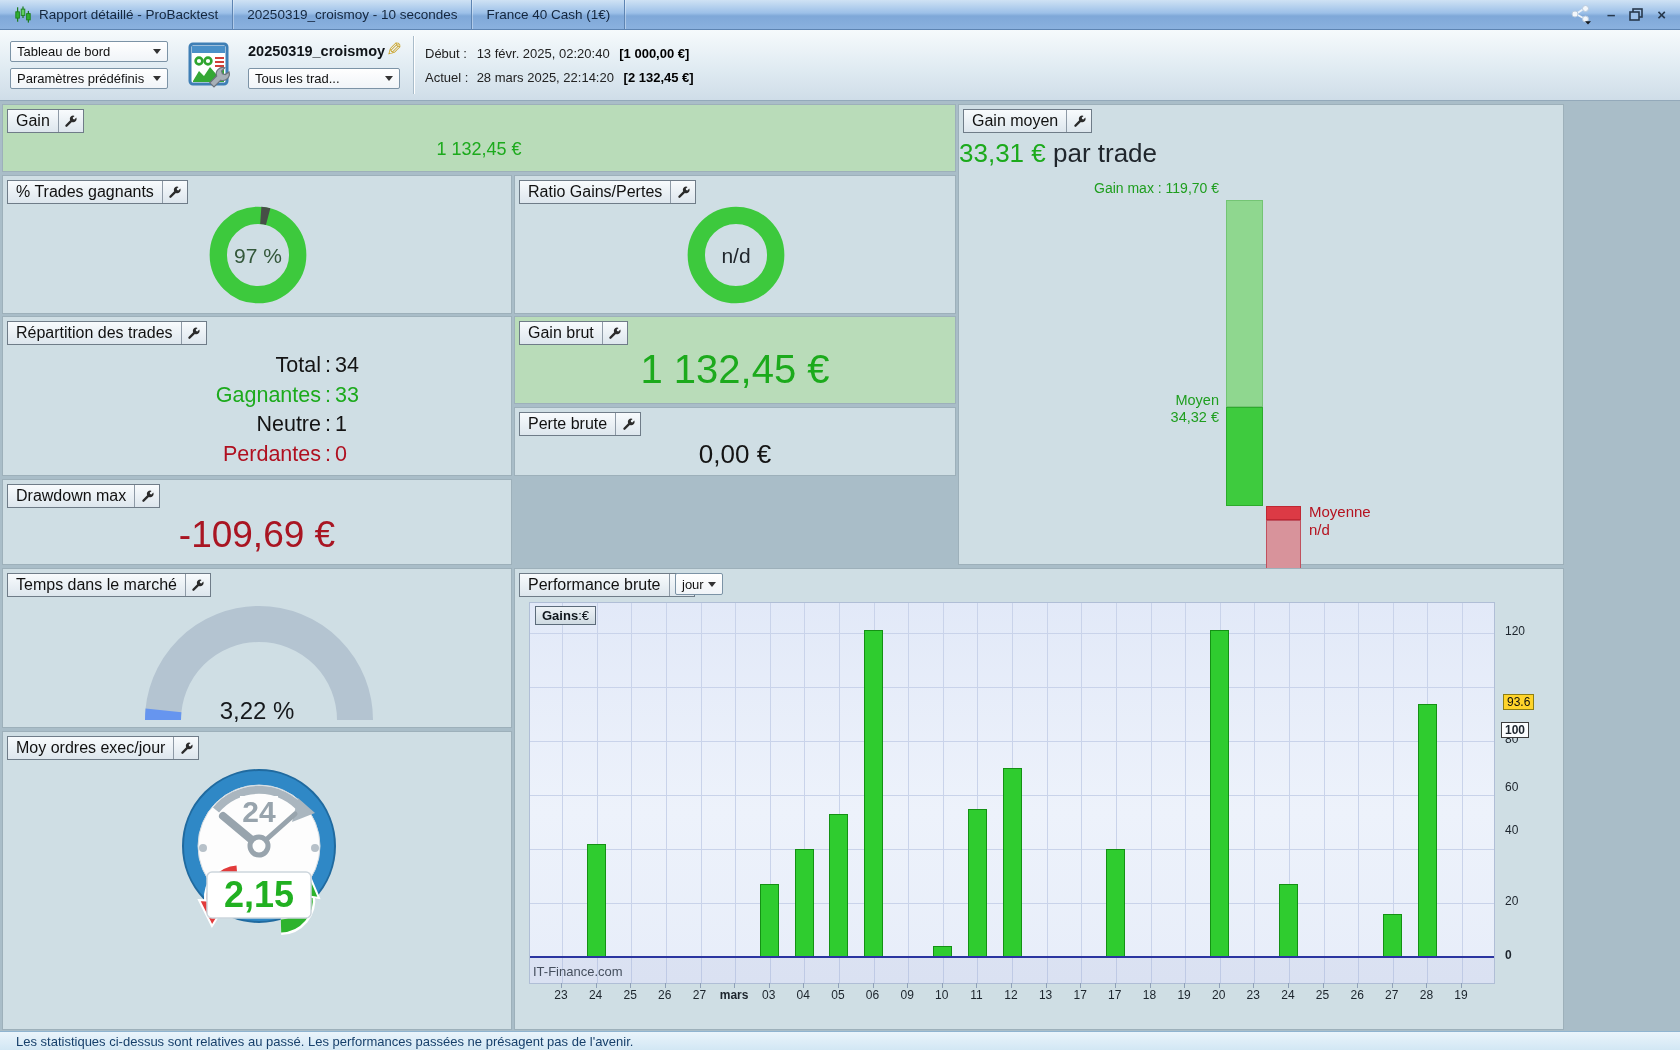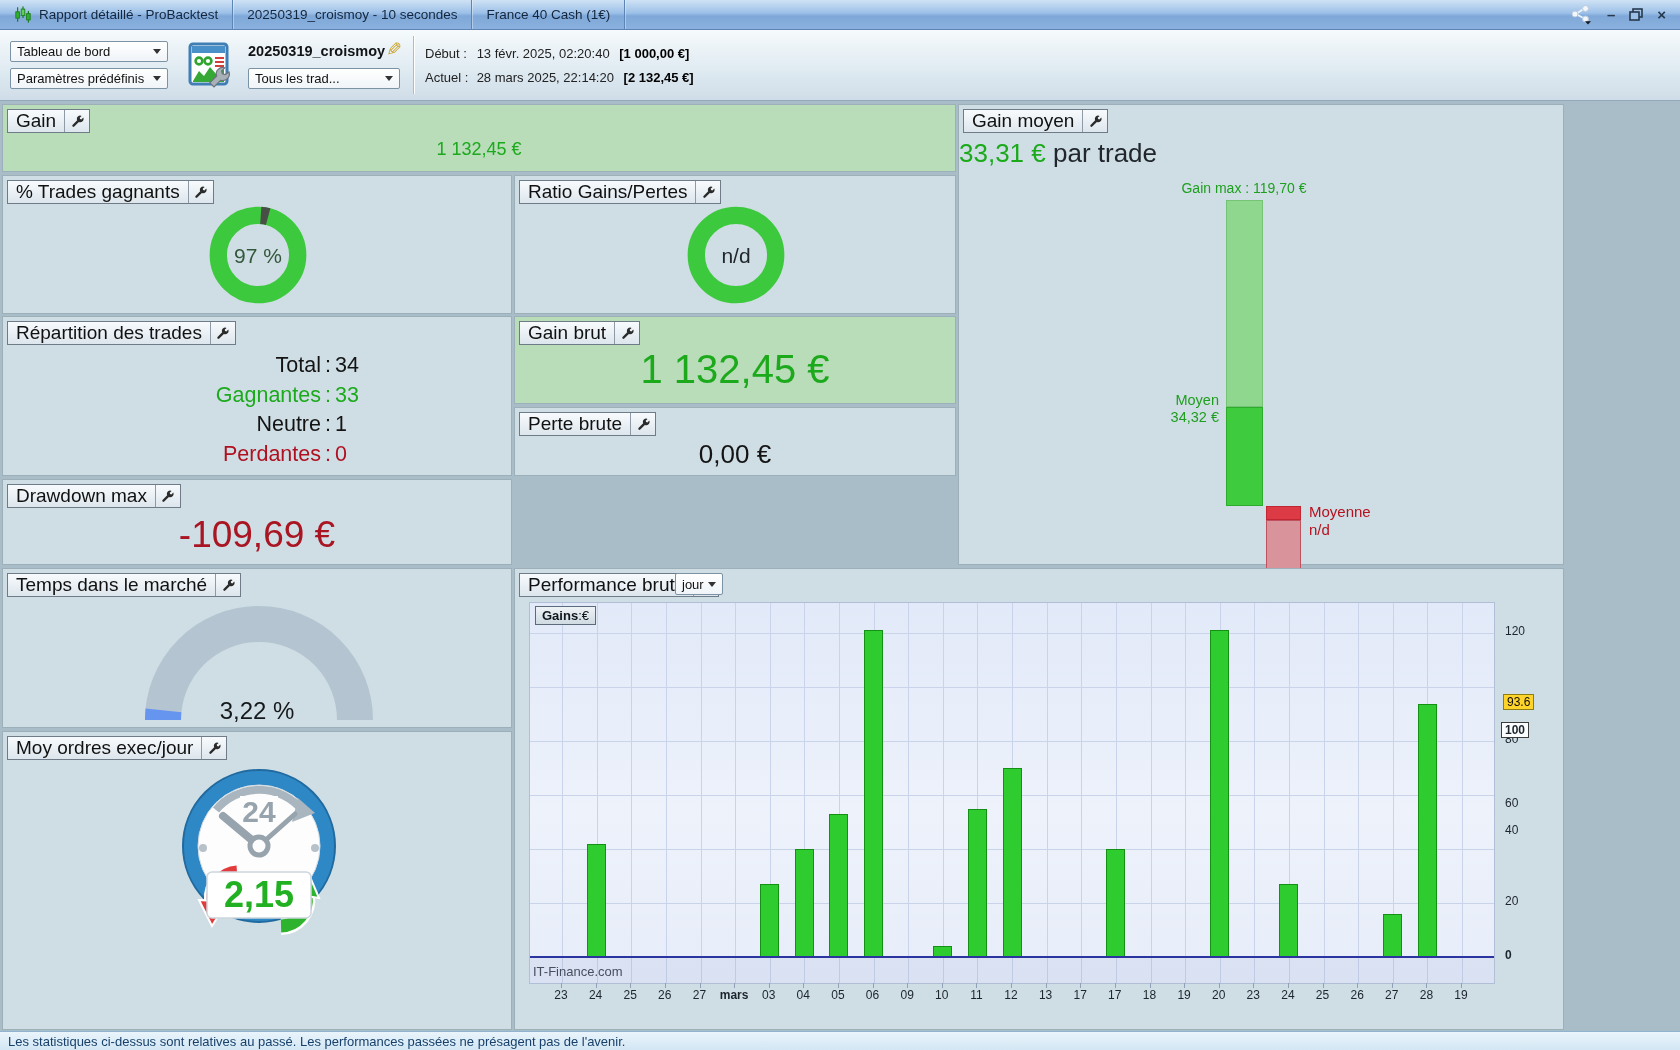--- a/index.html
+++ b/index.html
@@ -41,7 +41,7 @@
   .panel{position:absolute;background:#cfdee4;border:1px solid #9db0ba;box-sizing:border-box;}
   .panel.green{background:#b9dcb9;}
   .phdr{position:absolute;top:4px;left:4px;display:flex;align-items:stretch;height:22px;
-    border:1px solid #6f7c88;background:linear-gradient(#f8fbfd,#dde6ed);font-size:19px;color:#111;z-index:8;}
+    border:1px solid #6f7c88;background:linear-gradient(#f8fbfd,#dde6ed);font-size:16px;color:#111;z-index:8;}
   .phl{display:flex;align-items:center;padding:0 8px;border-right:1px solid #8e9aa6;}
   .phw{width:24px;display:flex;align-items:center;justify-content:center;background:none;border:none;padding:0;}
   .phw svg{width:13px;height:13px;fill:#2b2b2b;}

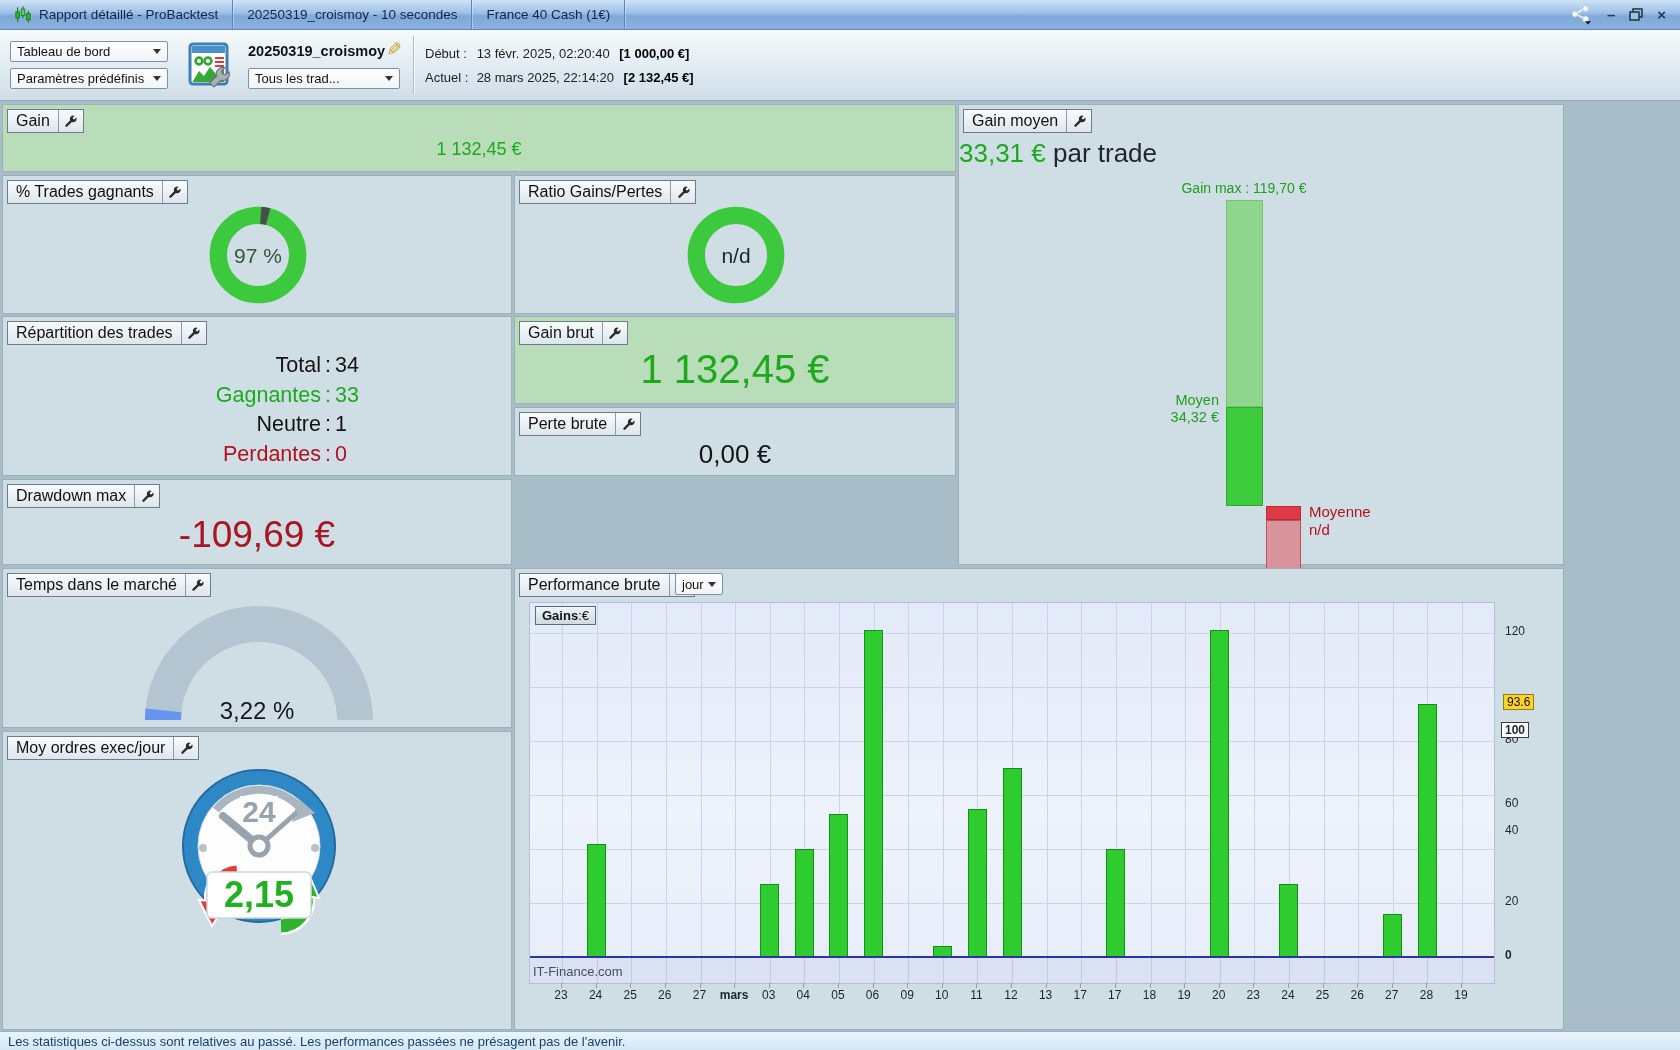--- a/index.html
+++ b/index.html
@@ -79,7 +79,7 @@
 
   
   .gm-headline{position:absolute;left:0;right:0;top:33px;text-align:left;font-size:26px;color:#20262c;}
-  .gm-gainmax{position:absolute;left:135px;width:300px;top:75px;text-align:center;font-size:14px;color:#1e9e1e;}
+  .gm-gainmax{position:absolute;left:135px;width:300px;top:75px;font-size:14px;color:#1e9e1e;}
   #gm-bar-top{position:absolute;left:267px;top:95px;width:37px;height:207px;background:#8fd78f;border:1px solid #74c474;box-sizing:border-box;}
   #gm-bar-bot{position:absolute;left:267px;top:302px;width:37px;height:99px;background:#3ecb3e;border:1px solid #2cab2c;box-sizing:border-box;}
   .gm-moyen{position:absolute;left:100px;width:160px;top:287px;text-align:right;font-size:14.5px;line-height:17px;color:#1e9e1e;}

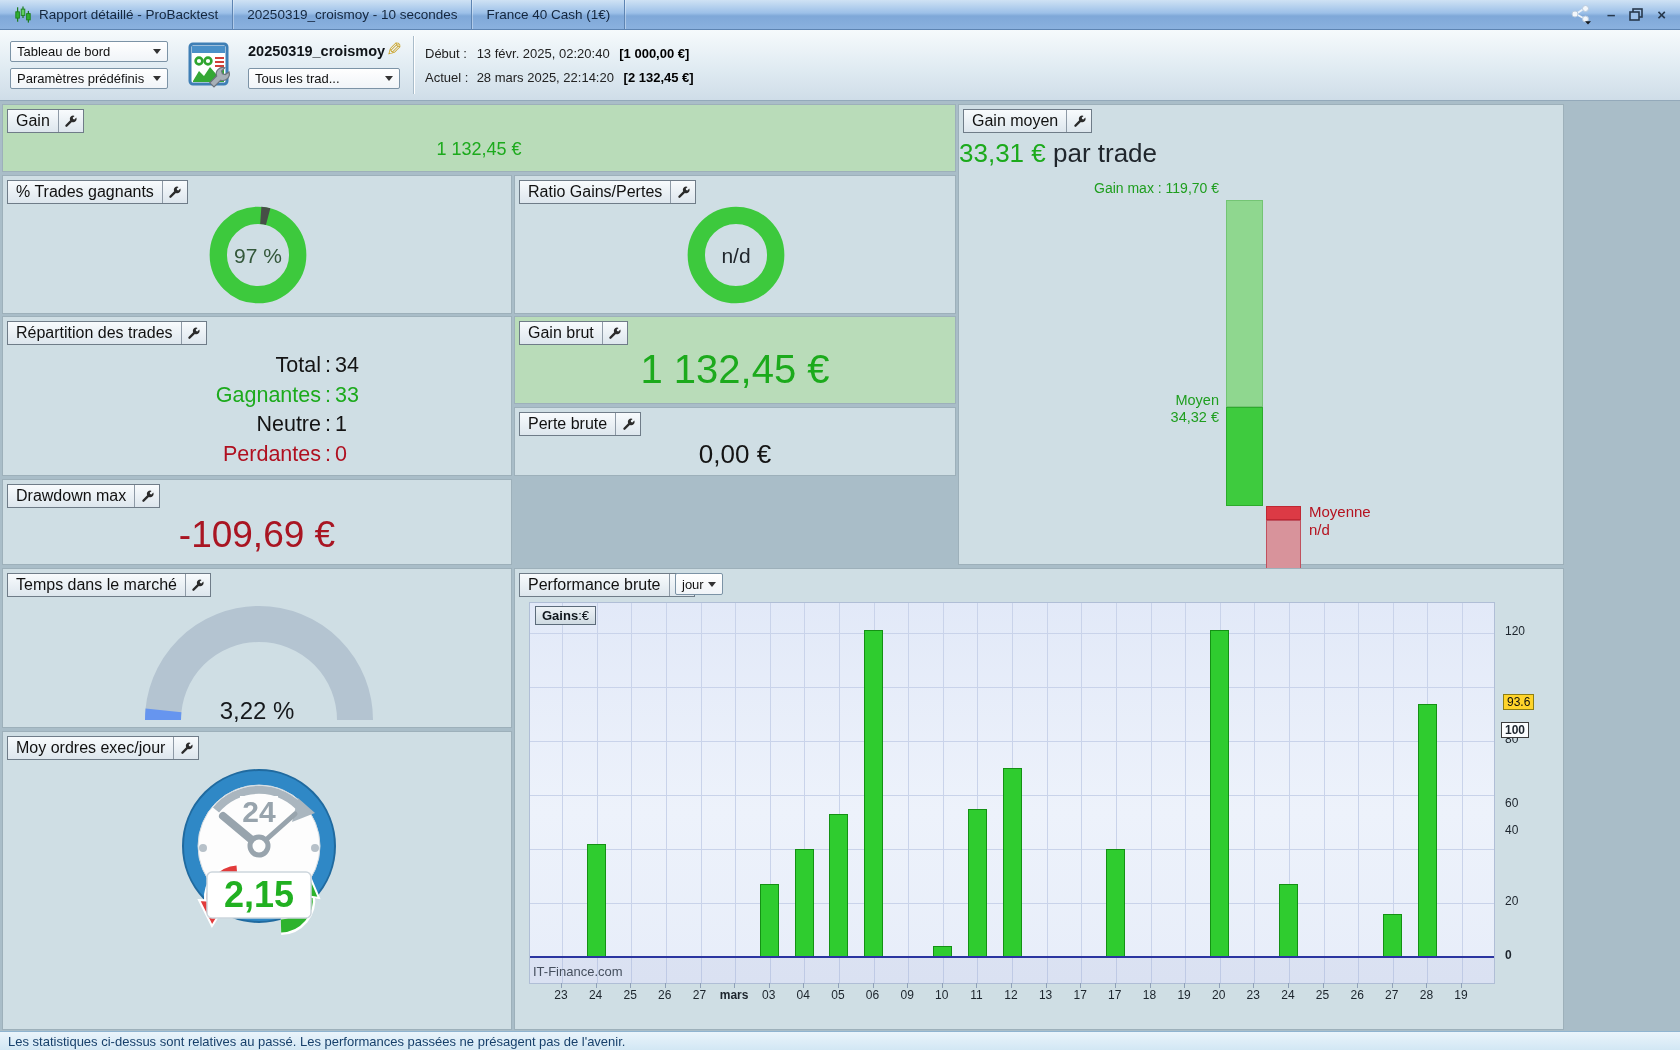--- a/index.html
+++ b/index.html
@@ -466,7 +466,7 @@
       <div class="ytick bold" style="top: 379px;">0</div>
           <div class="ytick" style="top: 325px;">20</div>
           <div class="ytick" style="top: 254px;">40</div>
-          <div class="ytick" style="top: 227px;">60</div>
+          <div class="ytick" style="top: 211px;">60</div>
           <div class="ytick" style="top: 163px;">80</div>
           <div class="ytick bold boxed" style="top: 109px; margin-top: 44px;">100</div>
           <div class="ytick" style="top: 55px;">120</div>

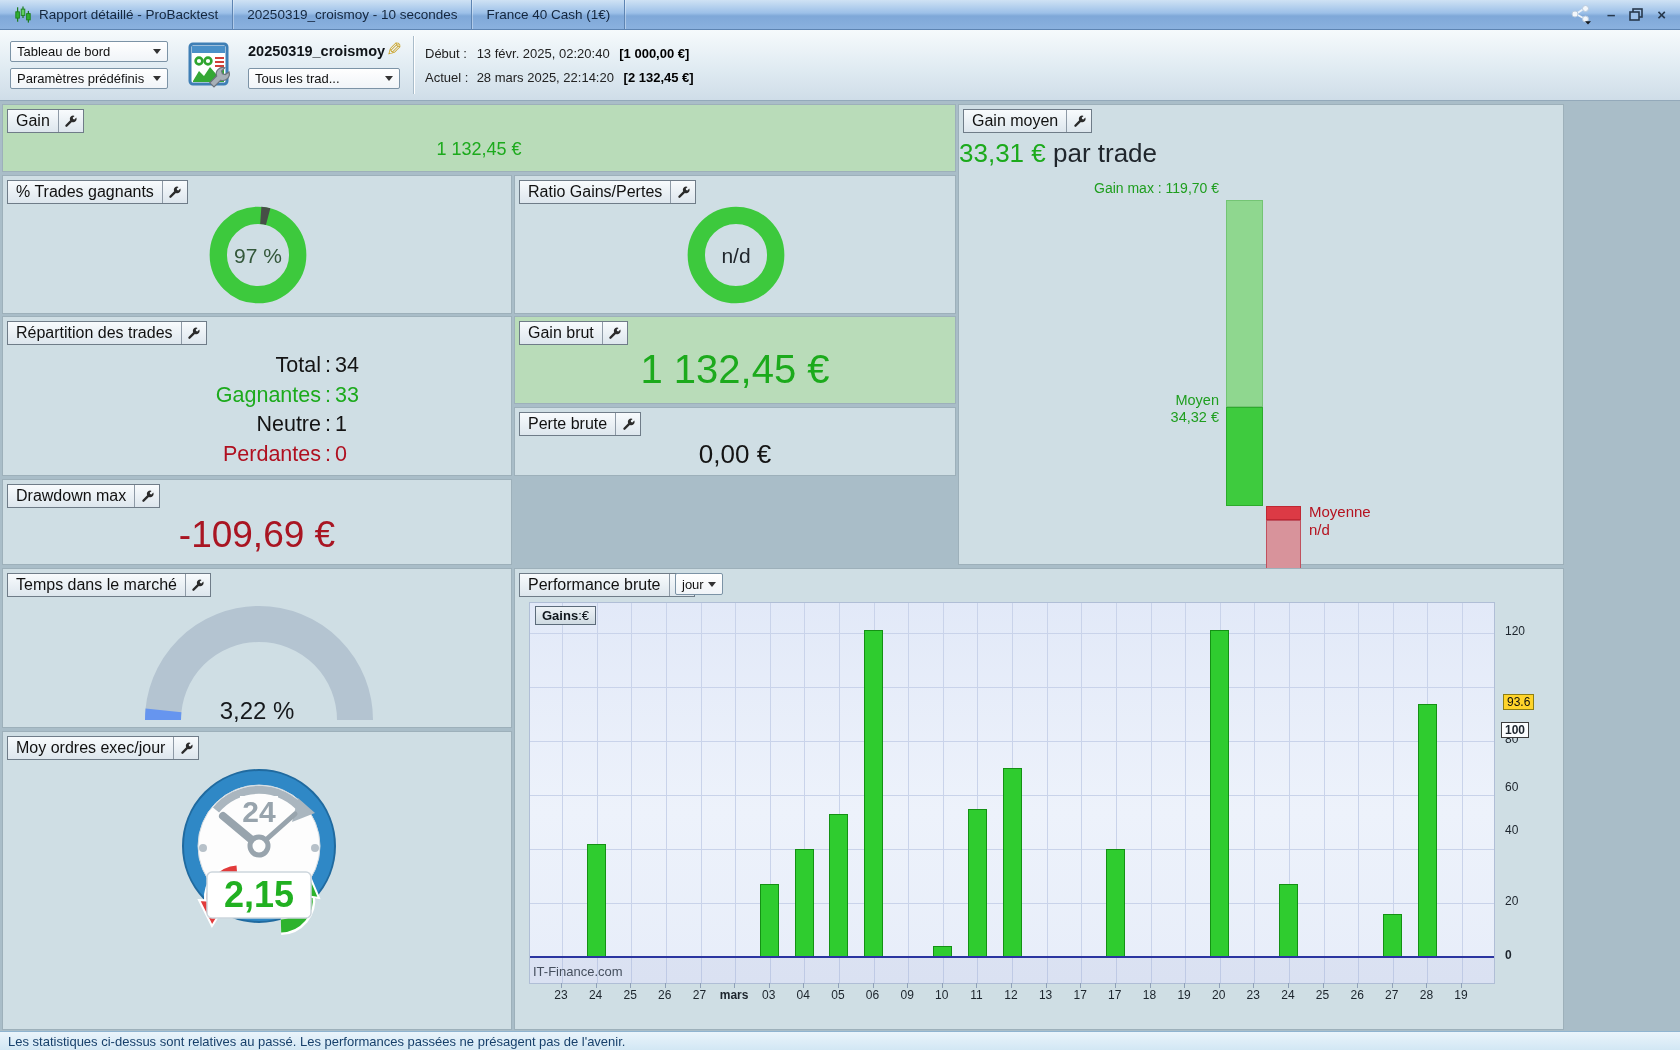--- a/index.html
+++ b/index.html
@@ -121,7 +121,7 @@
   
   #statusbar{position:absolute;left:0;top:1031px;width:1680px;height:19px;
     background:linear-gradient(#eaf4fb,#d2e7f4);border-top:1px solid #8fb4d0;box-sizing:border-box;
-    font-size:13px;color:#17406b;display:flex;align-items:center;padding-left:8px;}
+    font-size:13px;color:#17406b;display:flex;align-items:center;padding-left:16px;}
 </style>
 </head>
 <body>

